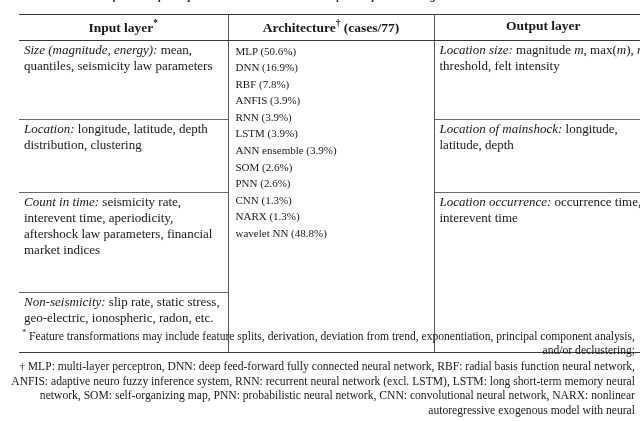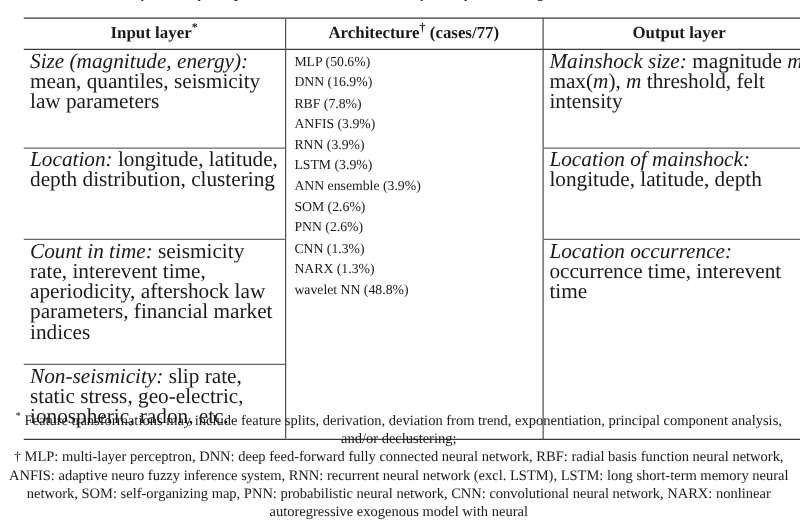--- a/index.html
+++ b/index.html
@@ -78,7 +78,7 @@
 
   
   .block {
-    font-size: 17px;
+    font-size: 13px;
     line-height: 16.3px;
     padding: 1px 4px 2px 5px;
     border-bottom: 1.1px solid #6a6a6a;

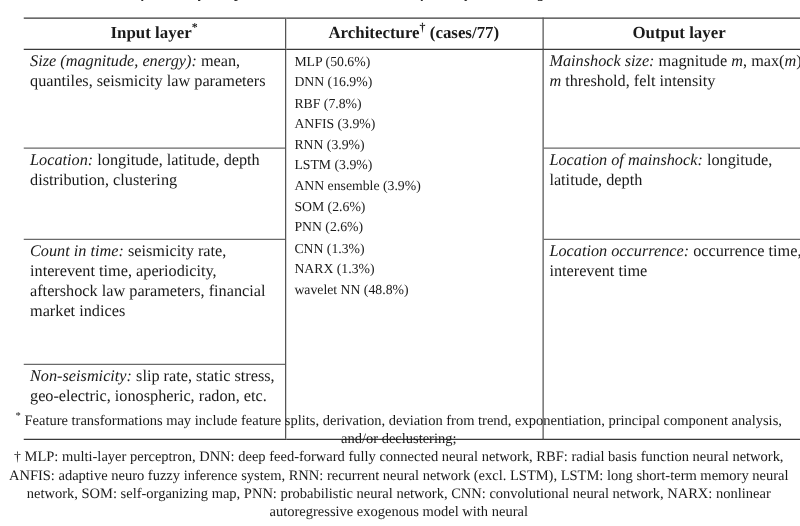--- a/index.html
+++ b/index.html
@@ -189,7 +189,7 @@
 
       <td class="bodycell">
         <div class="block pad-e">
-          <span class="lbl">Mainshock size:</span><span> magnitude <span class="ital">m</span>, max(<span class="ital">m</span>), <span class="ital">m</span> threshold, felt intensity</span>
+          <span class="lbl">Location size:</span><span> magnitude <span class="ital">m</span>, max(<span class="ital">m</span>), <span class="ital">m</span> threshold, felt intensity</span>
         </div>
         <div class="block pad-f">
           <span class="lbl">Location of mainshock:</span><span> longitude, latitude, depth</span>

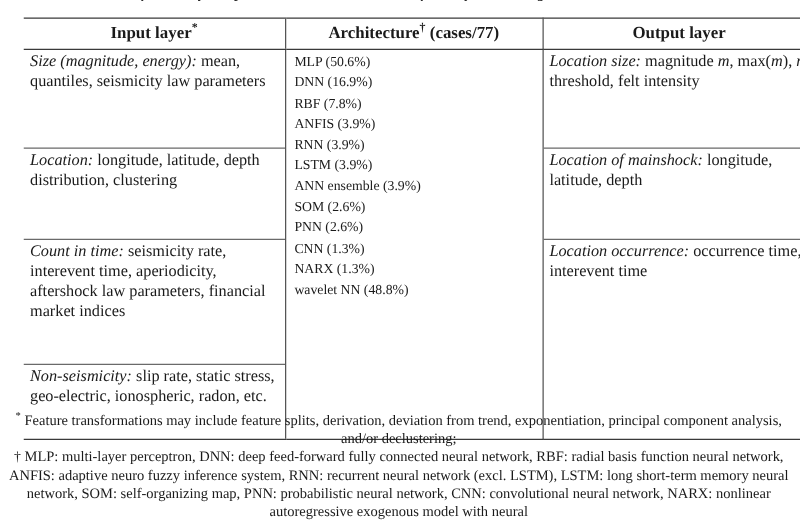--- a/index.html
+++ b/index.html
@@ -116,7 +116,7 @@
   .note {
     font-size: 11.6px;
     line-height: 14.6px;
-    text-align: center;
+    text-align: right;
     margin: 0 0 0 0;
     padding: 0 2px 0 0;
   }

